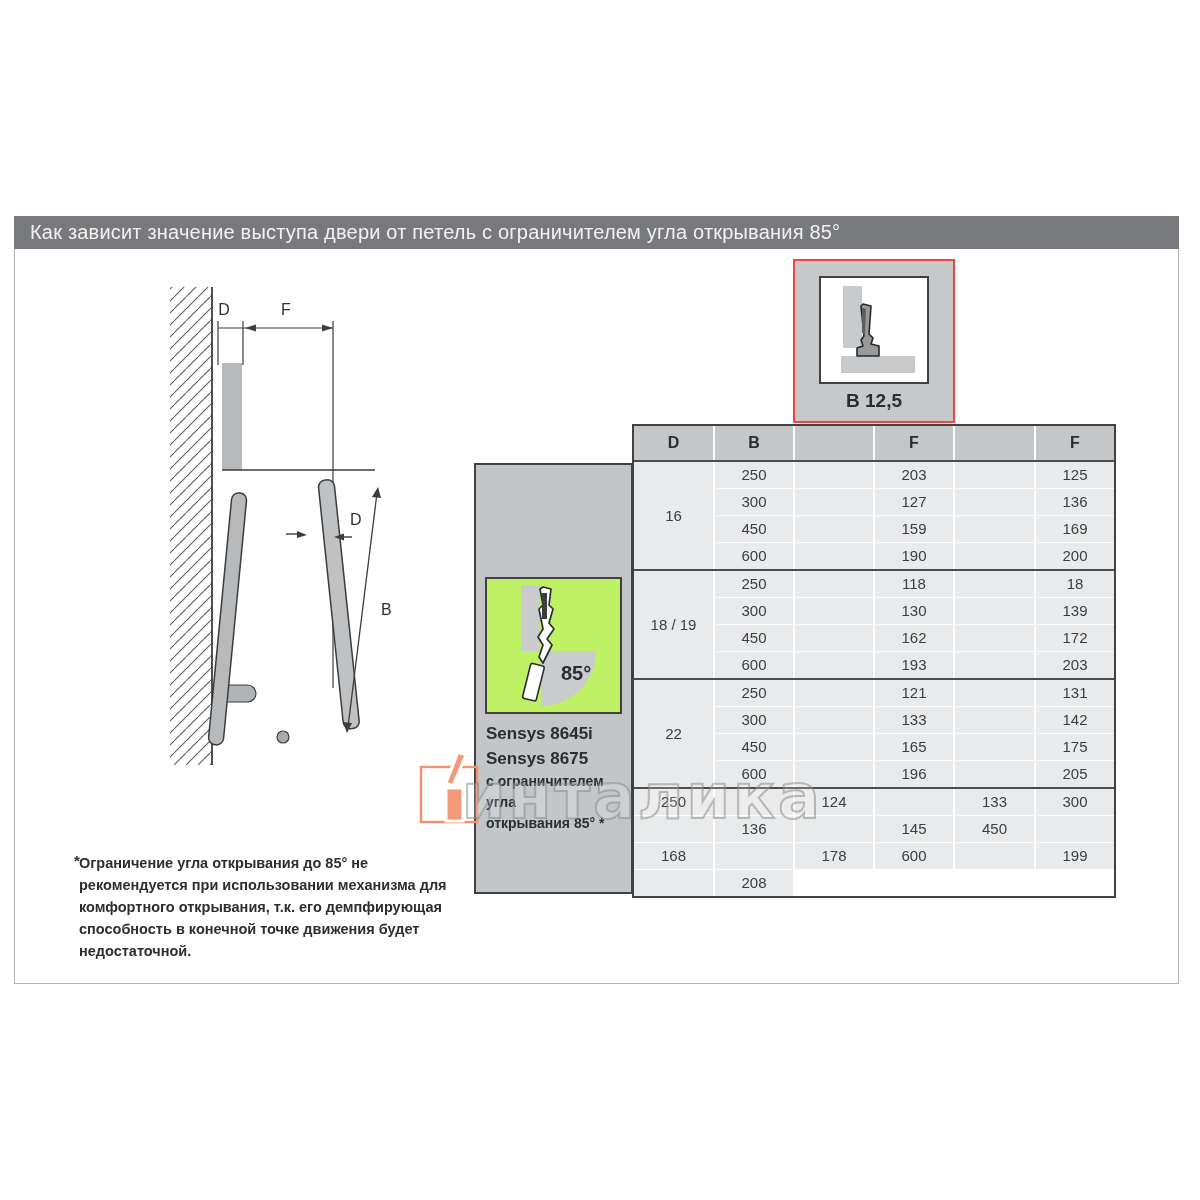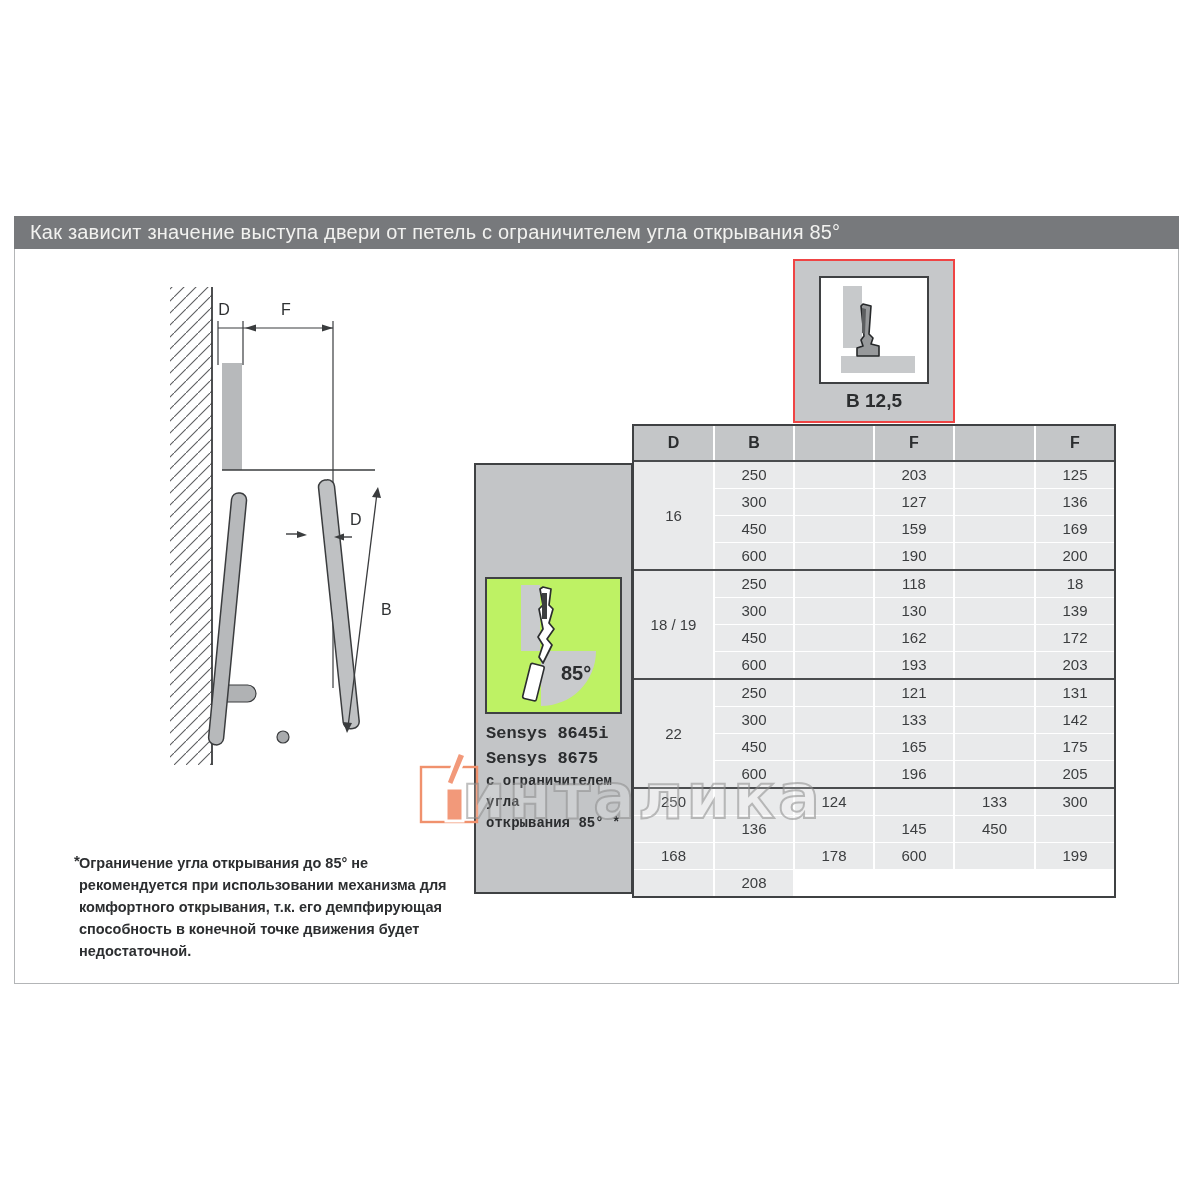--- a/index.html
+++ b/index.html
@@ -64,7 +64,7 @@
     position:absolute; left:9px; top:112px; width:137px; height:137px;
     background:#bef264; border:2px solid #3f4143;
   }
-  .sensys-text { position:absolute; left:10px; top:256px; width:142px; color:#2b2d2f;font-family:Liberation Mono, monospace; }
+  .sensys-text { position:absolute; left:10px; top:256px; width:142px; color:#2b2d2f; }
   .sensys-text .model { font-weight:bold; font-size:17px; line-height:25px; }
   .sensys-text .note  { font-weight:bold; font-size:14px; line-height:21px; }
   

